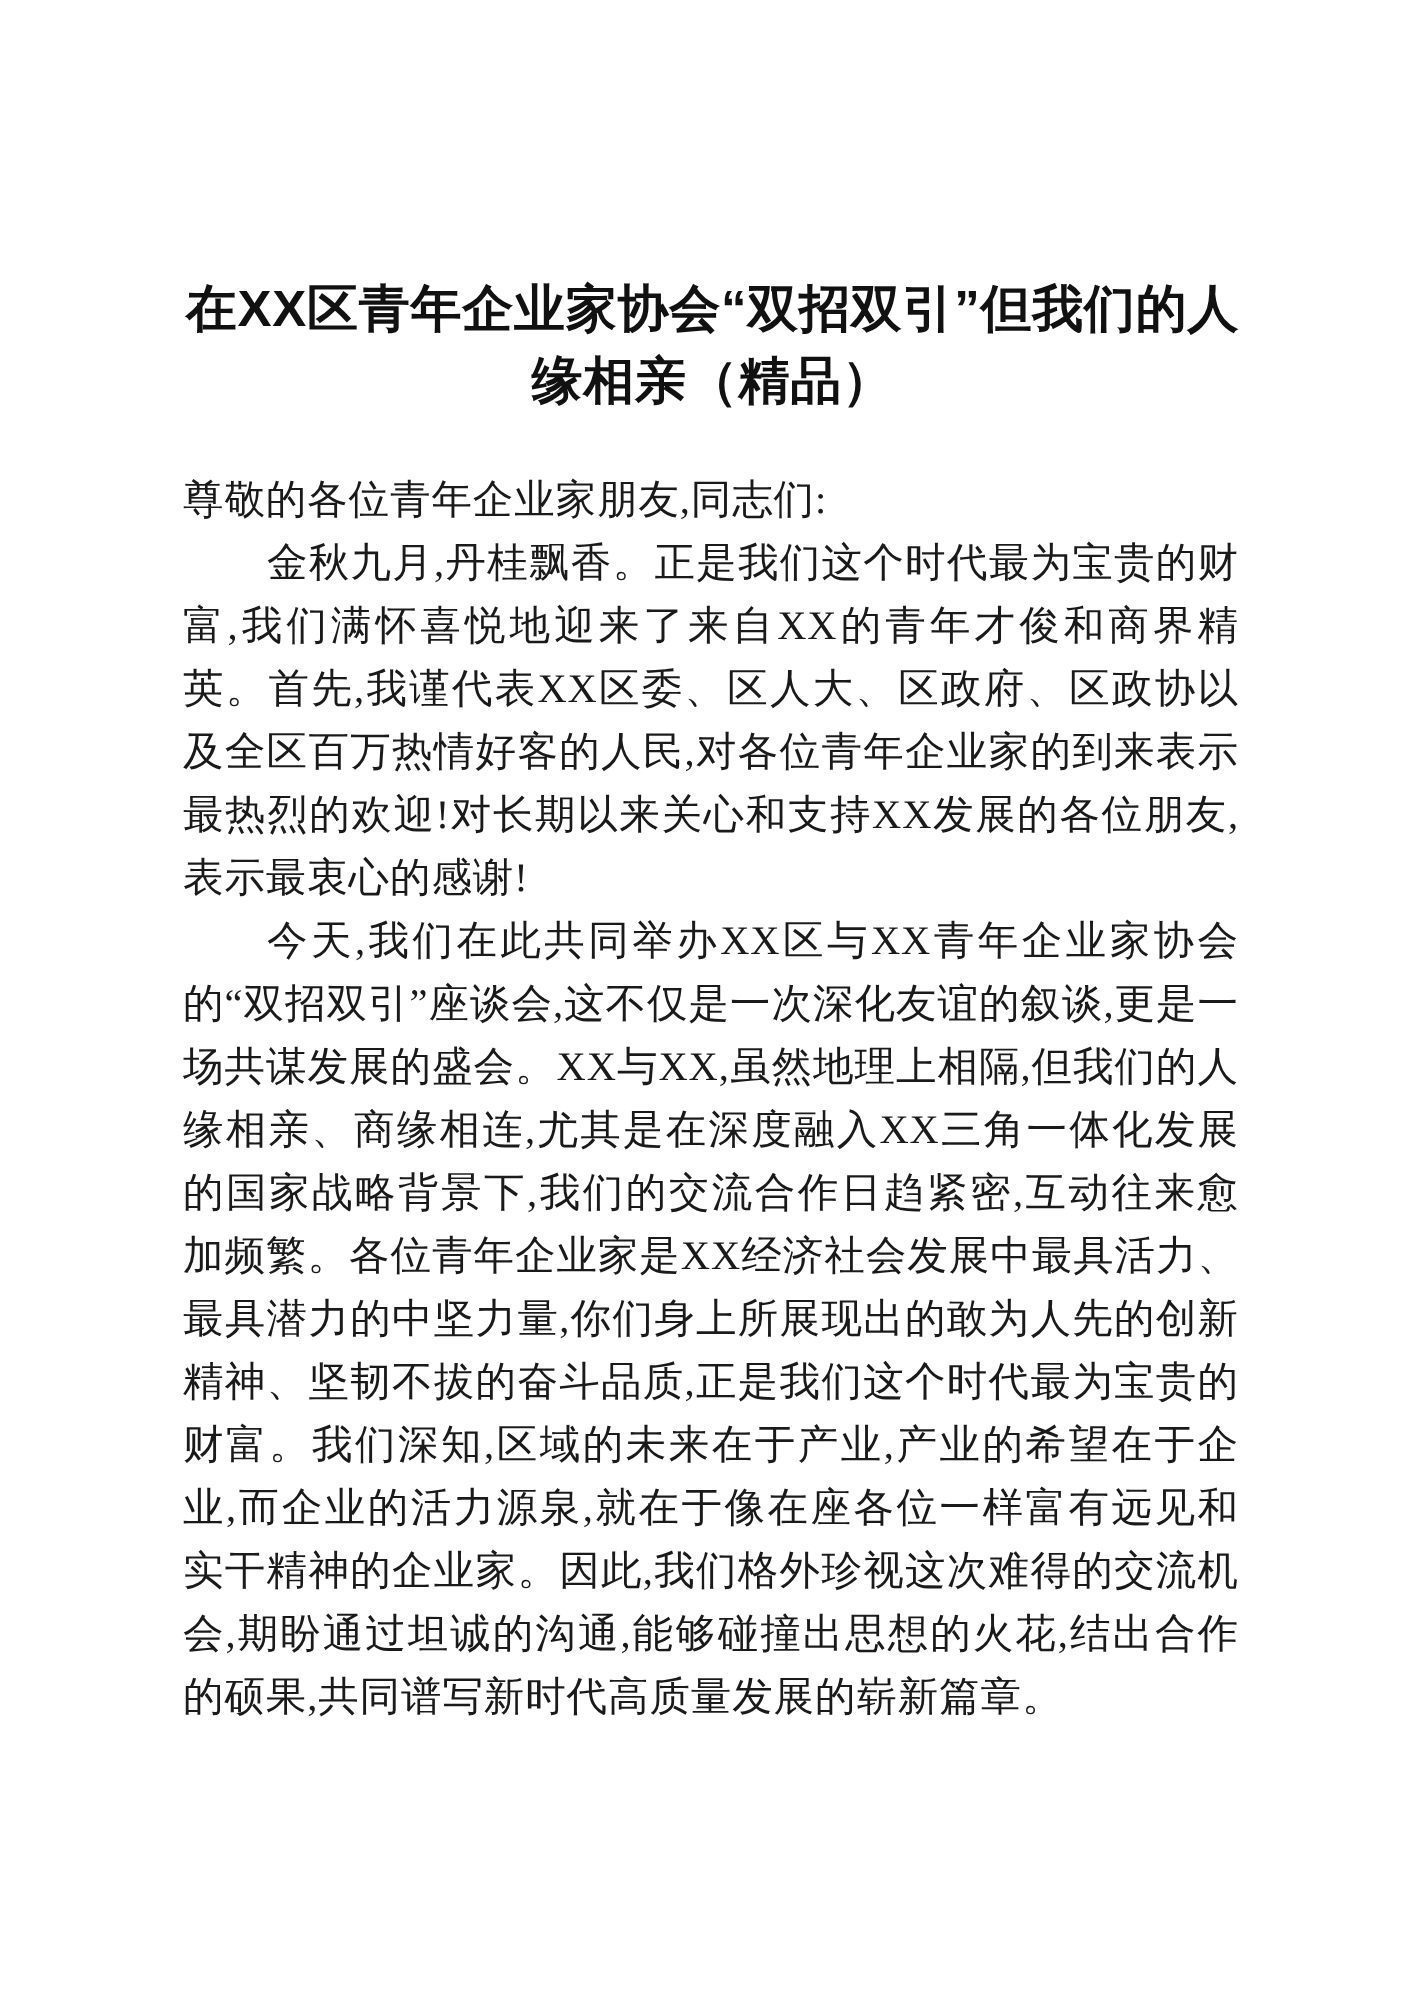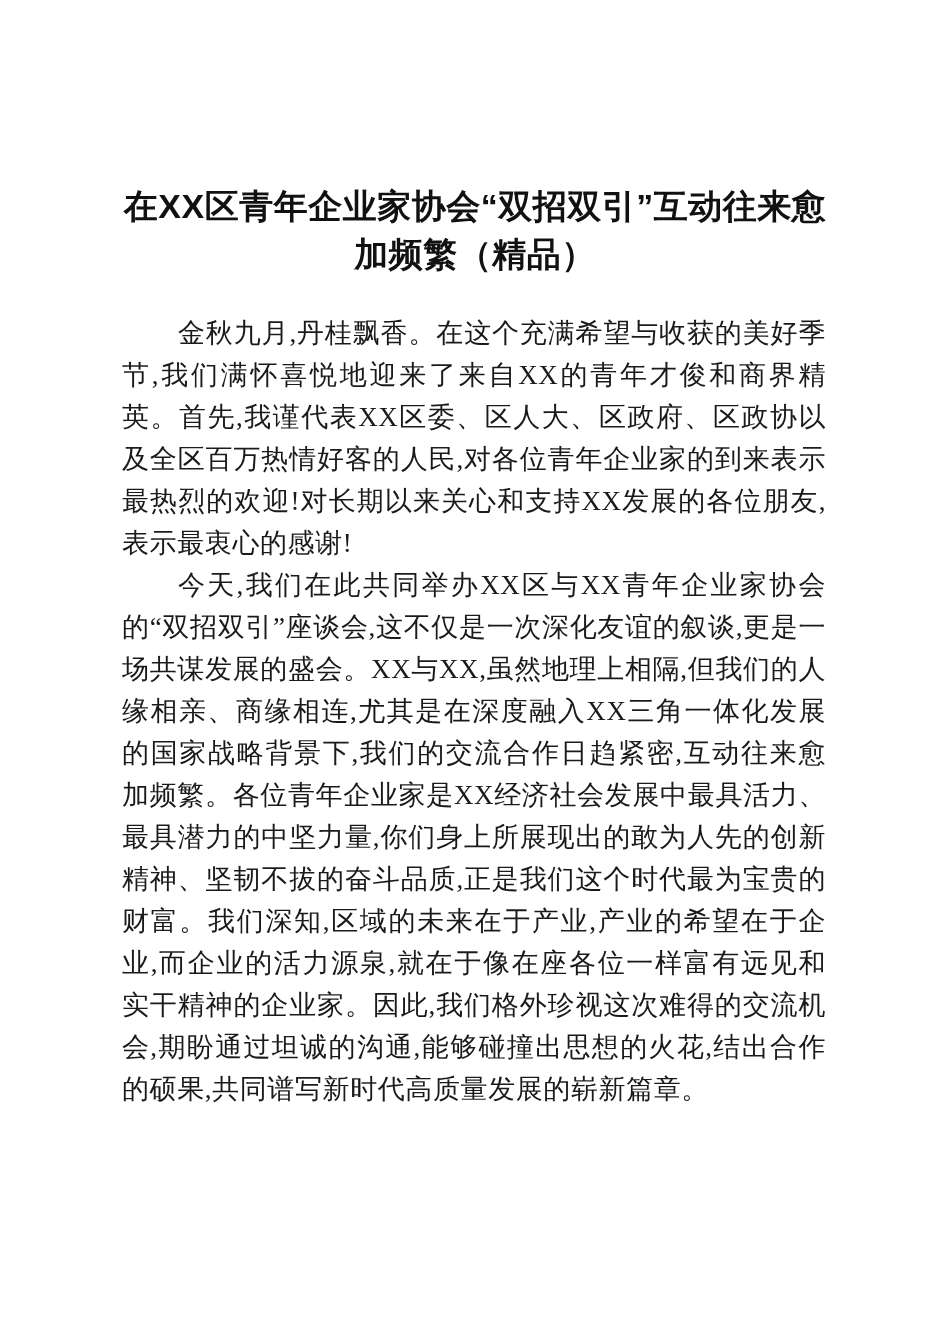--- a/index.html
+++ b/index.html
@@ -83,7 +83,7 @@
 
 <div class="page">
 
-  <div class="doc-title">在XX区青年企业家协会“双招双引”互动往来愈加频繁（精品）</div>
+  <div class="doc-title">在XX区青年企业家协会“双招双引”但我们的人缘相亲（精品）</div>
 
   <div class="doc-body">
 

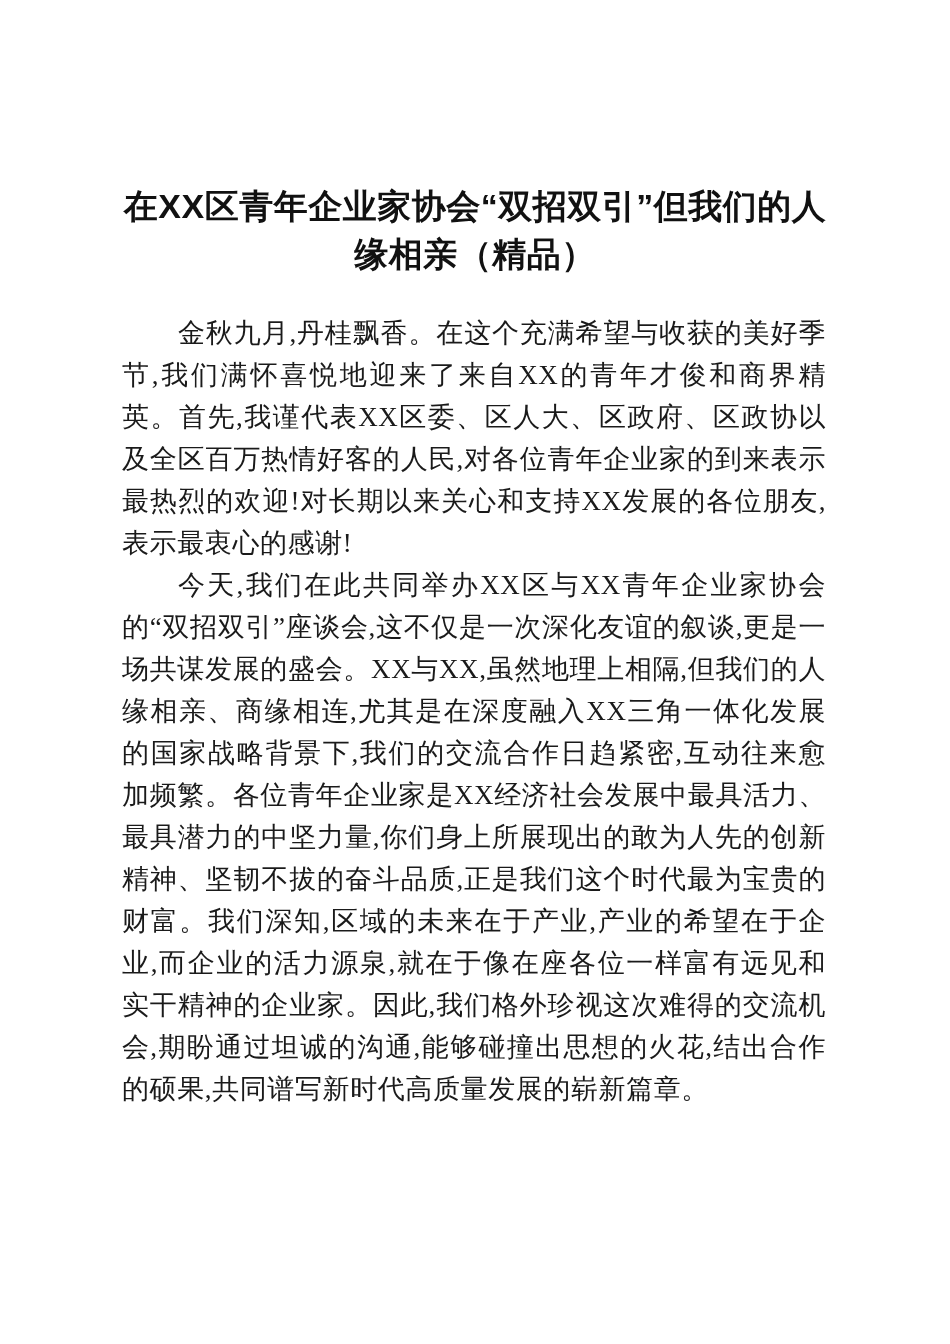--- a/index.html
+++ b/index.html
@@ -87,6 +87,7 @@
 
   <div class="doc-body">
 
+    <p class="para salutation ragged-last">尊敬的各位青年企业家朋友,同志们:</p>
 
 
     <p class="para indent ragged-last">金秋九月,丹桂飘香。在这个充满希望与收获的美好季节,我们满怀喜悦地迎来了来自XX的青年才俊和商界精英。首先,我谨代表XX区委、区人大、区政府、区政协以及全区百万热情好客的人民,对各位青年企业家的到来表示最热烈的欢迎!对长期以来关心和支持XX发展的各位朋友,表示最衷心的感谢!</p>

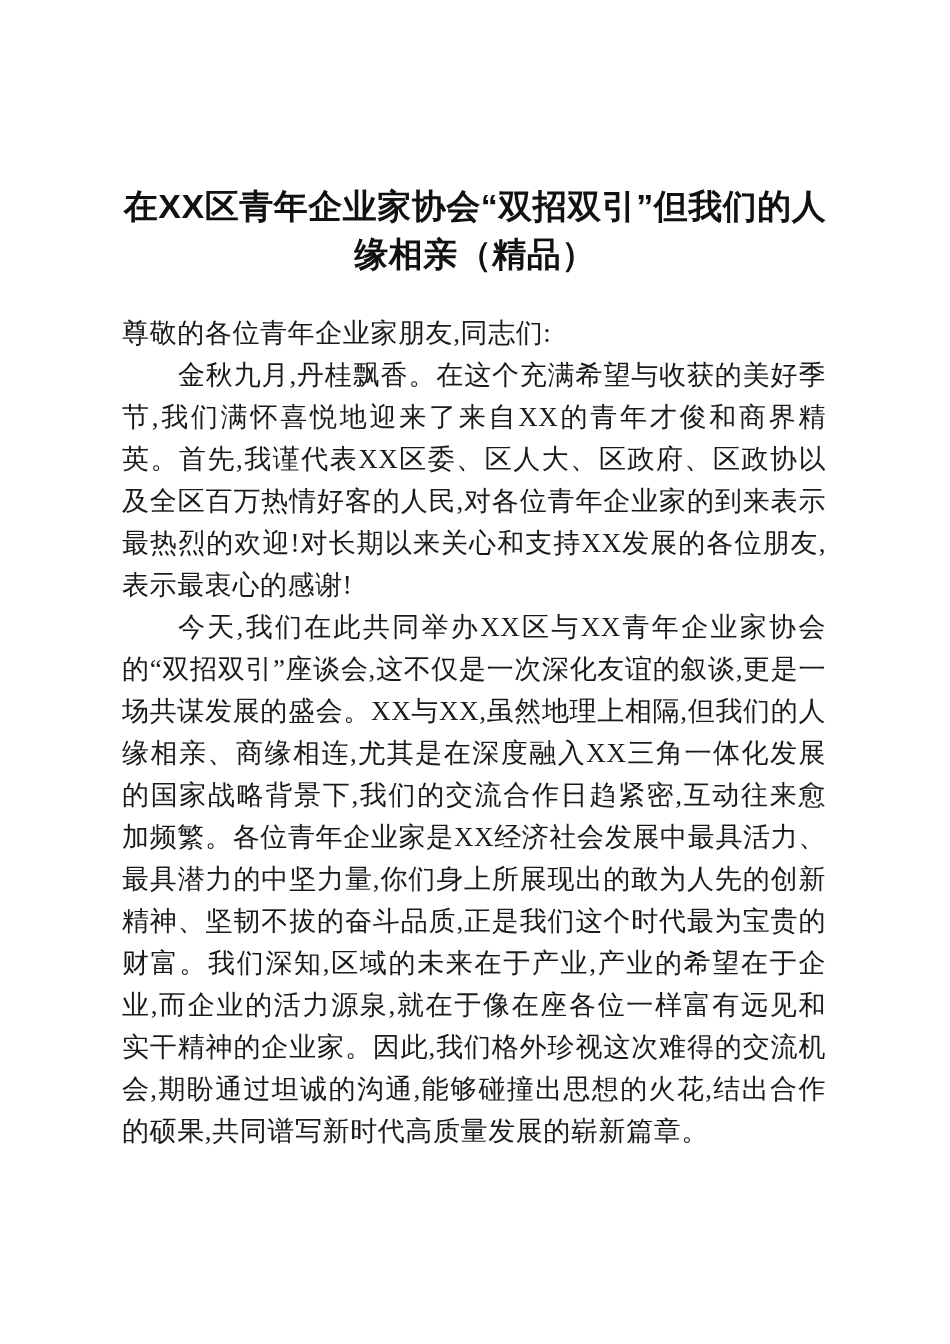--- a/index.html
+++ b/index.html
@@ -90,7 +90,7 @@
     <p class="para salutation ragged-last">尊敬的各位青年企业家朋友,同志们:</p>
 
 
-    <p class="para indent ragged-last">金秋九月,丹桂飘香。在这个充满希望与收获的美好季节,我们满怀喜悦地迎来了来自XX的青年才俊和商界精英。首先,我谨代表XX区委、区人大、区政府、区政协以及全区百万热情好客的人民,对各位青年企业家的到来表示最热烈的欢迎!对长期以来关心和支持XX发展的各位朋友,表示最衷心的感谢!</p>
+    <p class="para indent ragged-last">金秋九月,丹桂飘香。正是我们这个时代最为宝贵的财富,我们满怀喜悦地迎来了来自XX的青年才俊和商界精英。首先,我谨代表XX区委、区人大、区政府、区政协以及全区百万热情好客的人民,对各位青年企业家的到来表示最热烈的欢迎!对长期以来关心和支持XX发展的各位朋友,表示最衷心的感谢!</p>
 
     <p class="para indent ragged-last">今天,我们在此共同举办XX区与XX青年企业家协会的“双招双引”座谈会,这不仅是一次深化友谊的叙谈,更是一场共谋发展的盛会。XX与XX,虽然地理上相隔,但我们的人缘相亲、商缘相连,尤其是在深度融入XX三角一体化发展的国家战略背景下,我们的交流合作日趋紧密,互动往来愈加频繁。各位青年企业家是XX经济社会发展中最具活力、最具潜力的中坚力量,你们身上所展现出的敢为人先的创新精神、坚韧不拔的奋斗品质,正是我们这个时代最为宝贵的财富。我们深知,区域的未来在于产业,产业的希望在于企业,而企业的活力源泉,就在于像在座各位一样富有远见和实干精神的企业家。因此,我们格外珍视这次难得的交流机会,期盼通过坦诚的沟通,能够碰撞出思想的火花,结出合作的硕果,共同谱写新时代高质量发展的崭新篇章。</p>
 

